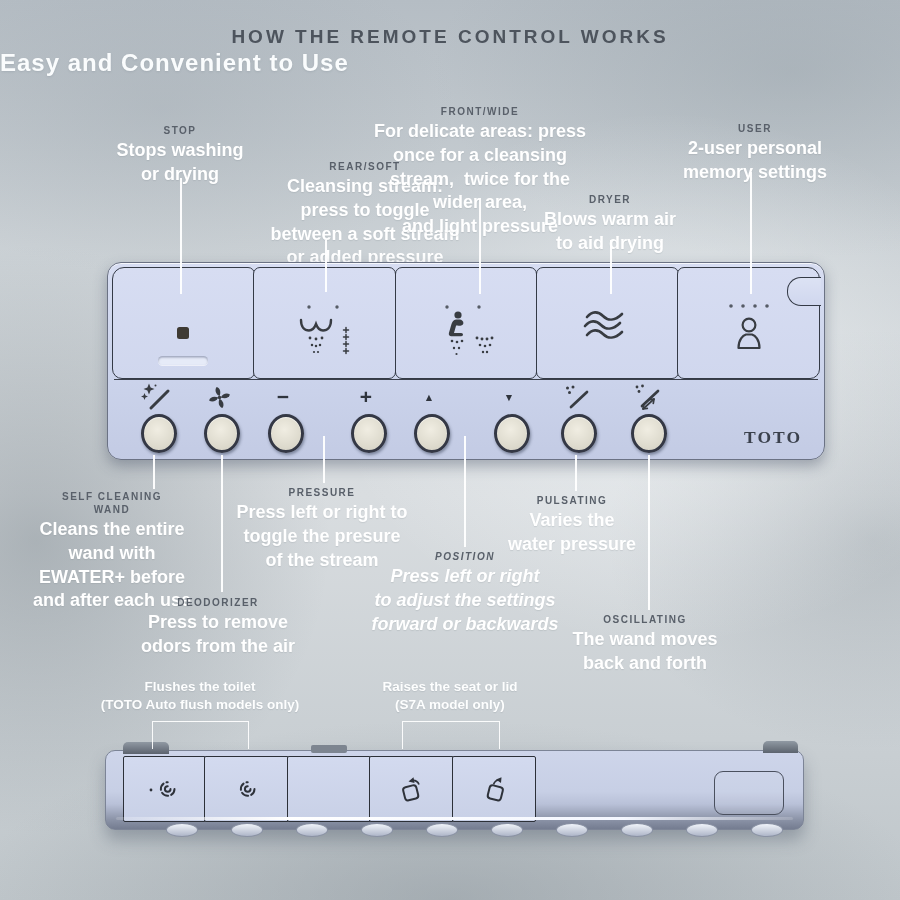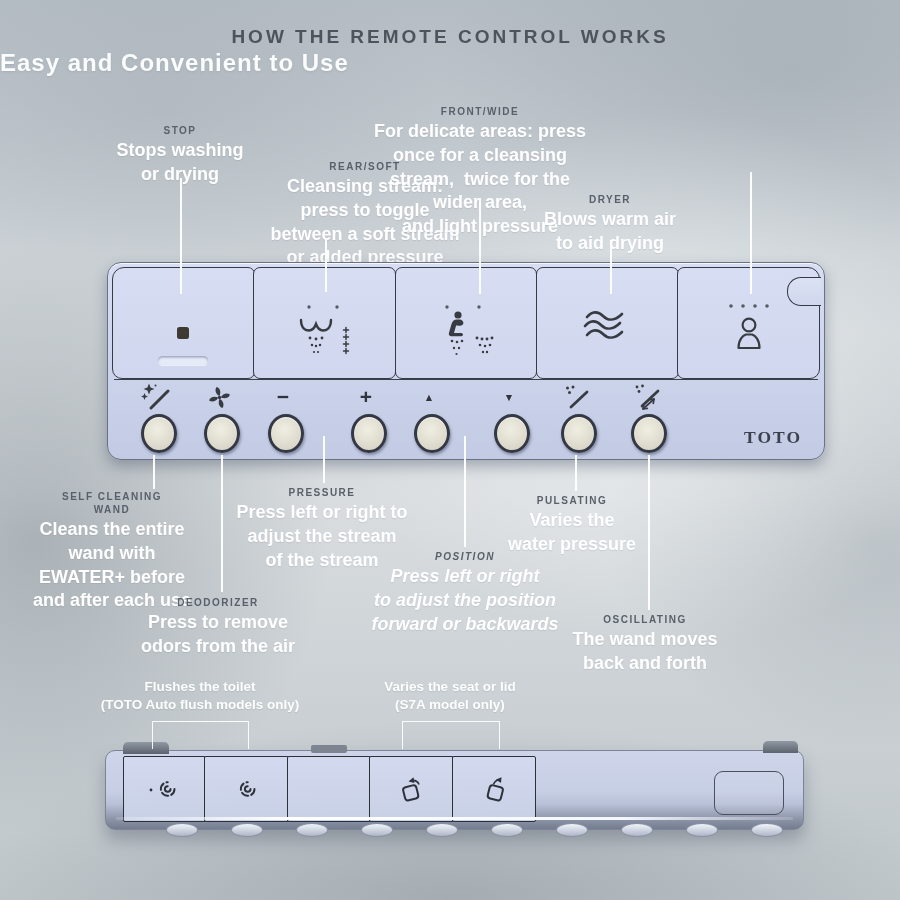--- a/index.html
+++ b/index.html
@@ -101,6 +101,11 @@
     <div class="co-body">Blows warm air
 to aid drying</div>
   </div>
+  <div class="callout" style="left:755px;top:122px;">
+    <div class="co-head">USER</div>
+    <div class="co-body">2-user personal
+memory settings</div>
+  </div>
 
   <div class="vline" style="left:180px;top:178px;height:116px;"></div>
   <div class="vline" style="left:325px;top:240px;height:52px;"></div>

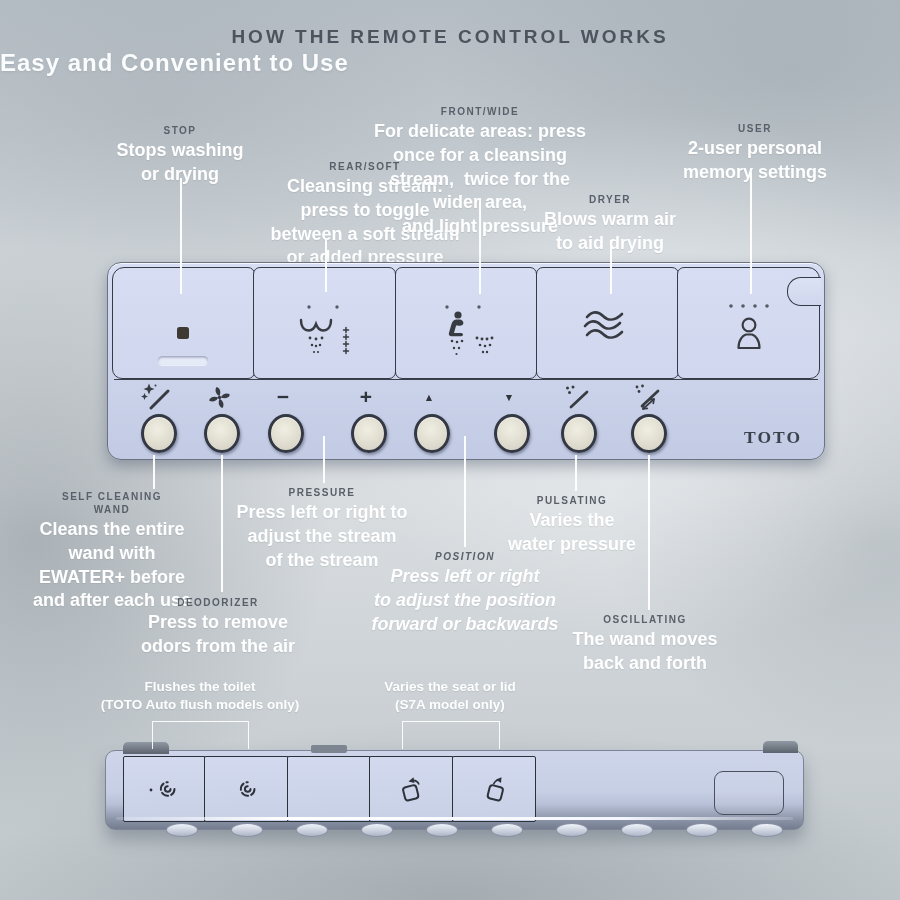--- a/index.html
+++ b/index.html
@@ -290,7 +290,7 @@
   <div class="callout" style="left:322px;top:486px;">
     <div class="co-head">PRESSURE</div>
     <div class="co-body">Press left or right to
-adjust the stream
+toggle the presure
 of the stream</div>
   </div>
   <div class="callout" style="left:465px;top:550px;font-style:italic;">

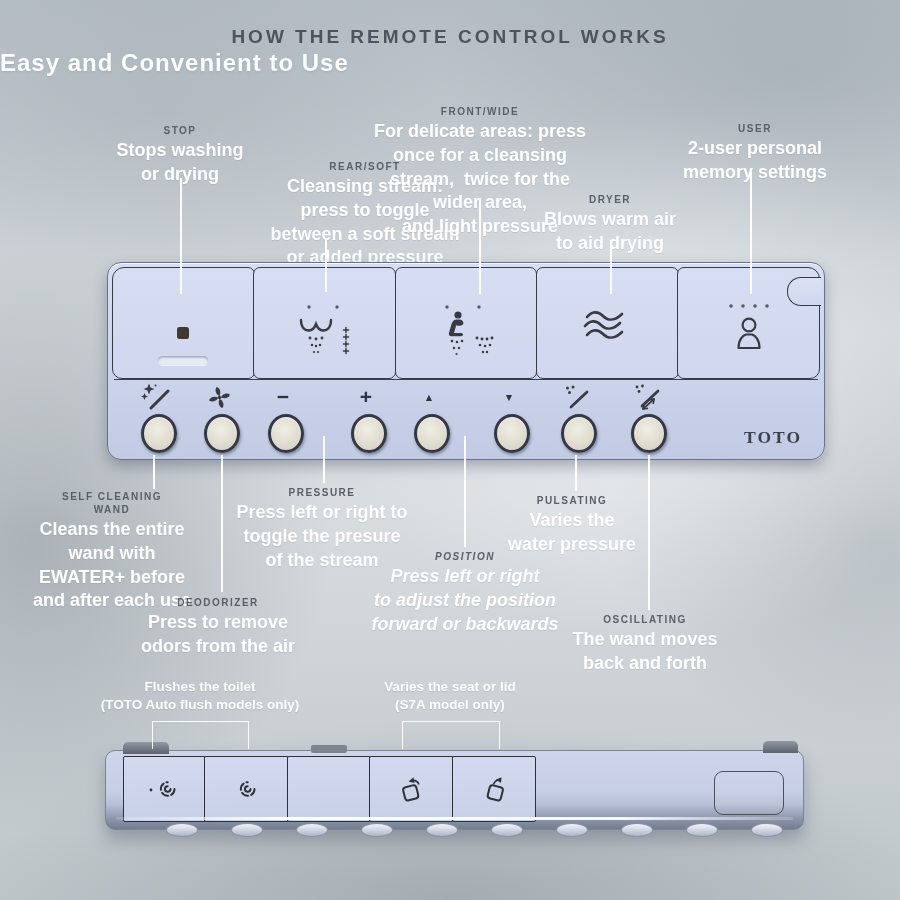--- a/index.html
+++ b/index.html
@@ -296,7 +296,7 @@
   <div class="callout" style="left:465px;top:550px;font-style:italic;">
     <div class="co-head">POSITION</div>
     <div class="co-body">Press left or right
-to adjust the position
+to adjust the settings
 forward or backwards</div>
   </div>
   <div class="callout" style="left:572px;top:494px;">

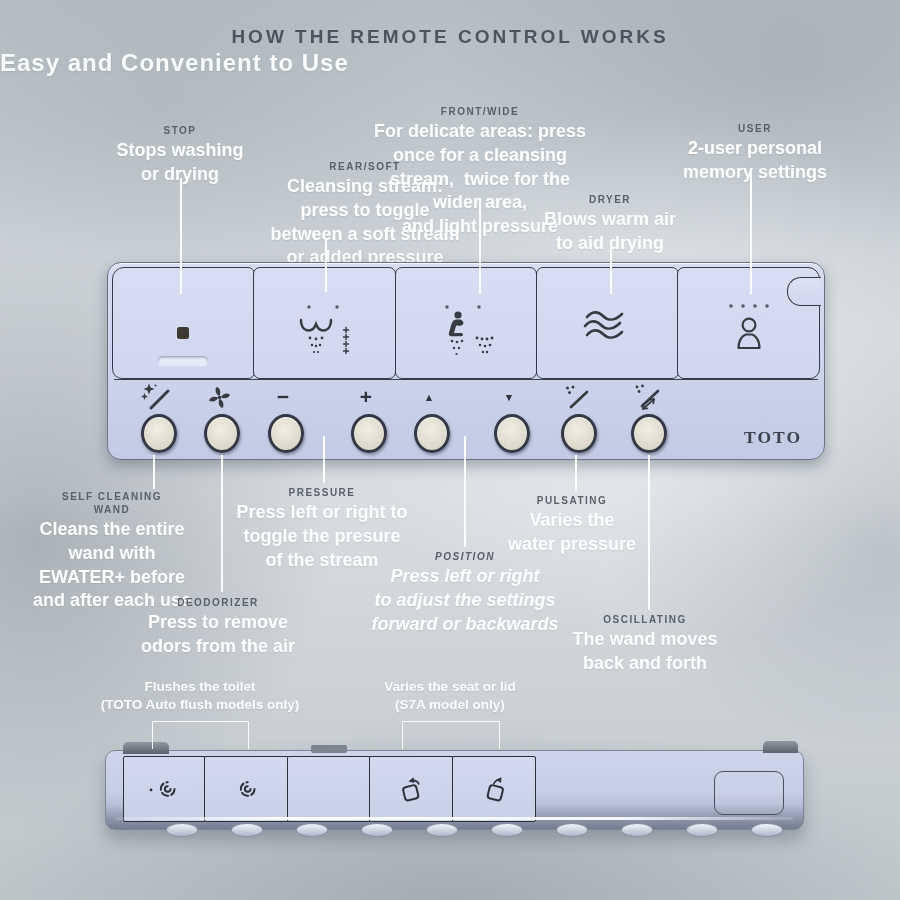--- a/index.html
+++ b/index.html
@@ -312,7 +312,7 @@
 
   <div class="flabel" style="left:200px;top:678px;">Flushes the toilet
 (TOTO Auto flush models only)</div>
-  <div class="flabel" style="left:450px;top:678px;">Varies the seat or lid
+  <div class="flabel" style="left:450px;top:678px;">Raises the seat or lid
 (S7A model only)</div>
   <div class="bracket" style="left:152px;top:721px;width:95px;height:27px;"></div>
   <div class="bracket" style="left:402px;top:721px;width:96px;height:27px;"></div>

